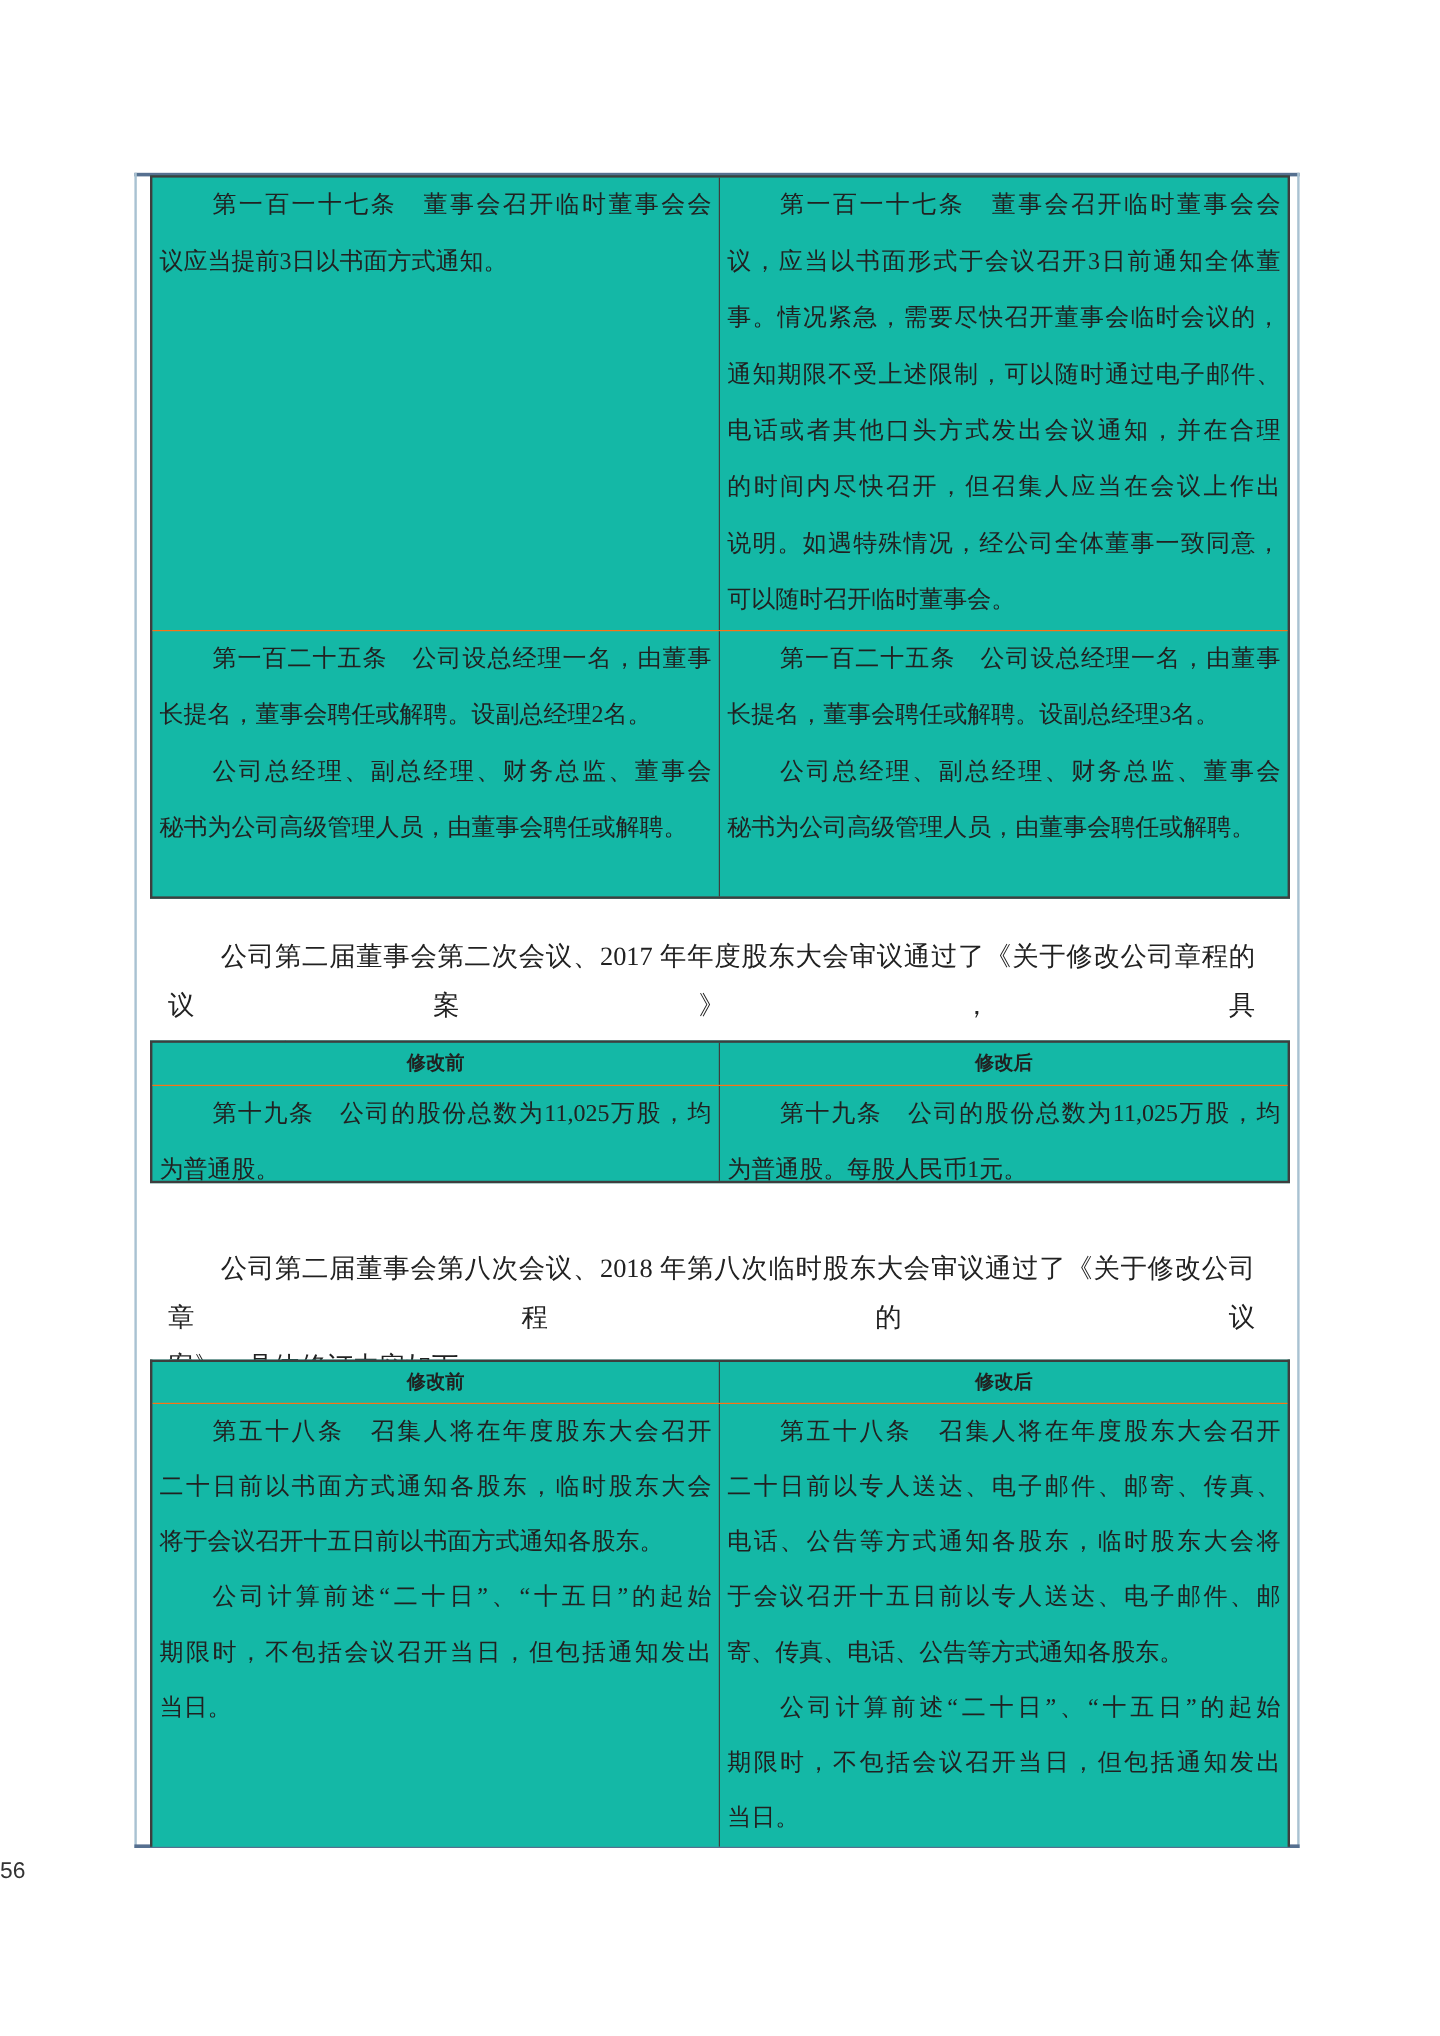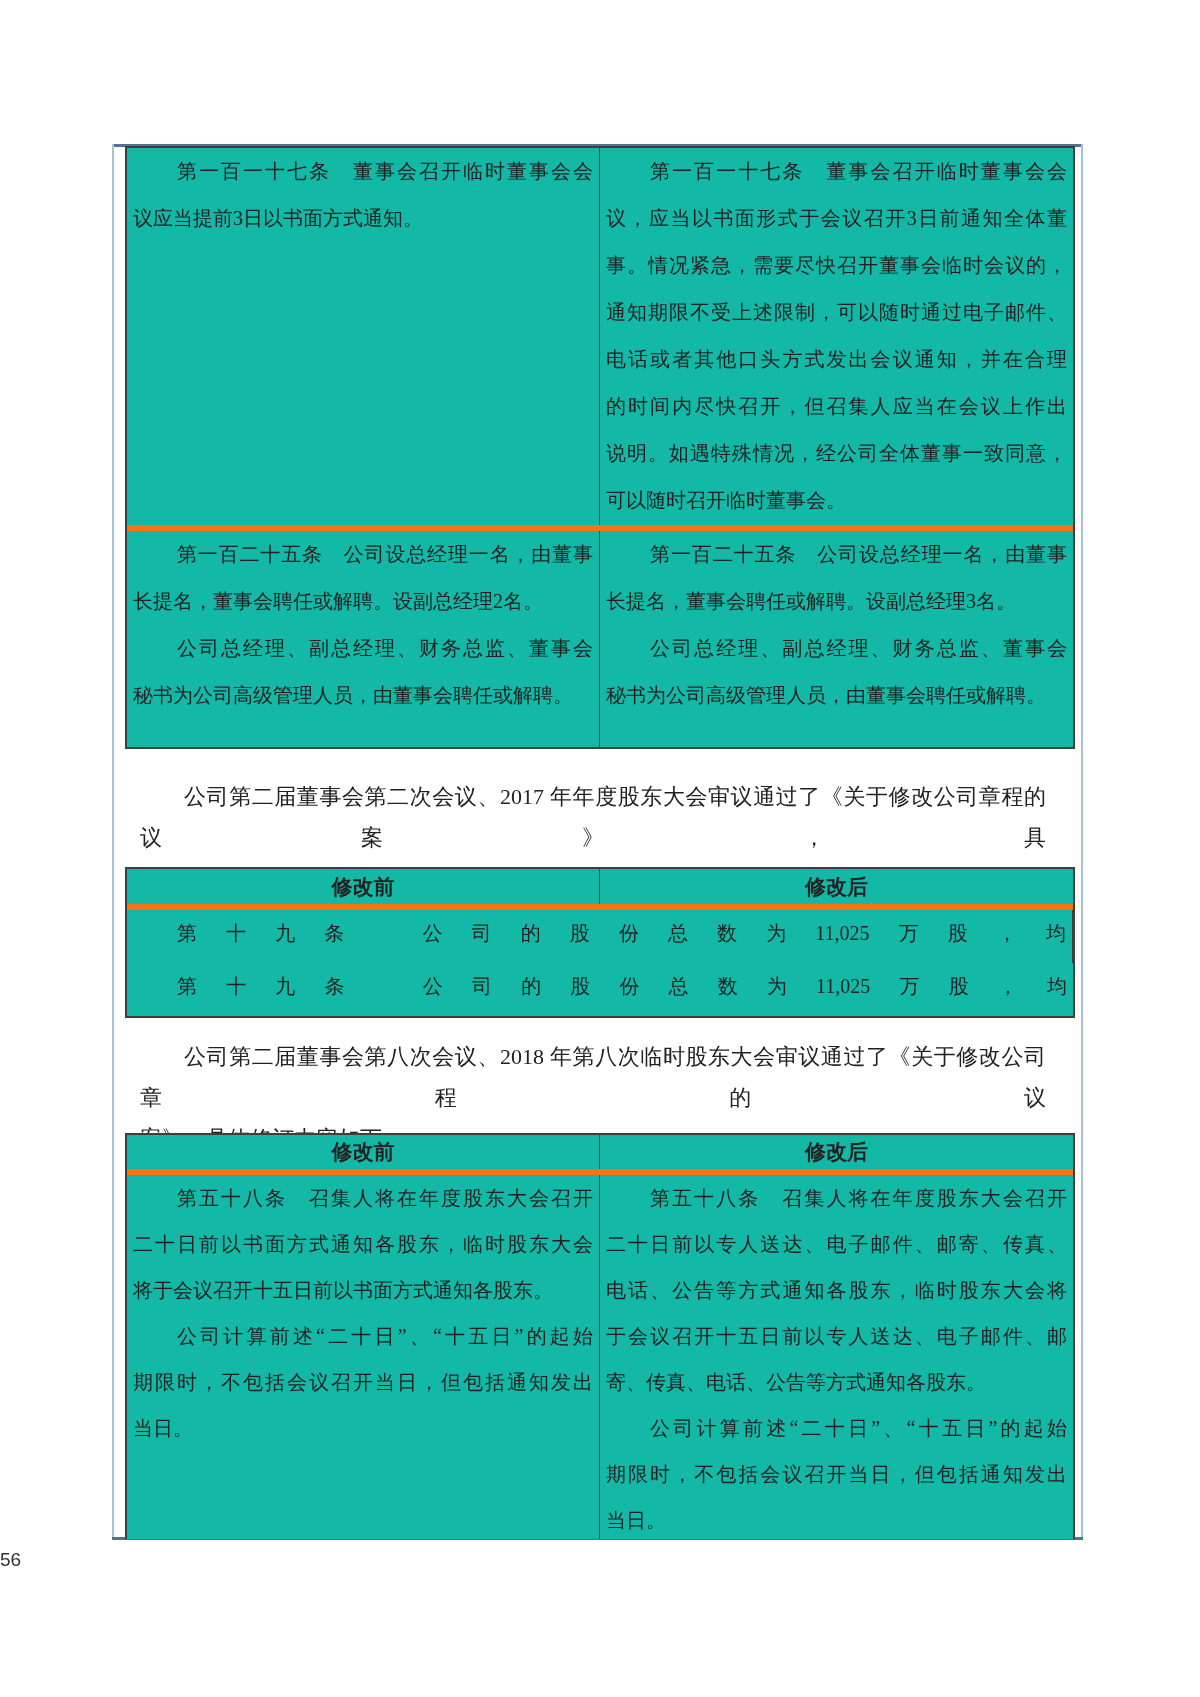--- a/index.html
+++ b/index.html
@@ -19,7 +19,7 @@
   #tbl0{left:125px;top:146px;width:950px;}
   #tbl1{left:125px;top:867px;width:950px;}
   #tbl2{left:125px;top:1133px;width:950px;height:406px;border-bottom:none;overflow:hidden;}
-  .row{display:flex;border-top:6px solid #f97316;box-sizing:border-box;}
+  .row{display:flex;border-top:1px solid #f97316;box-sizing:border-box;}
   .row:first-child{border-top:none;}
   .hrow{height:35px;}
   #tbl2 .hrow{height:34px;}

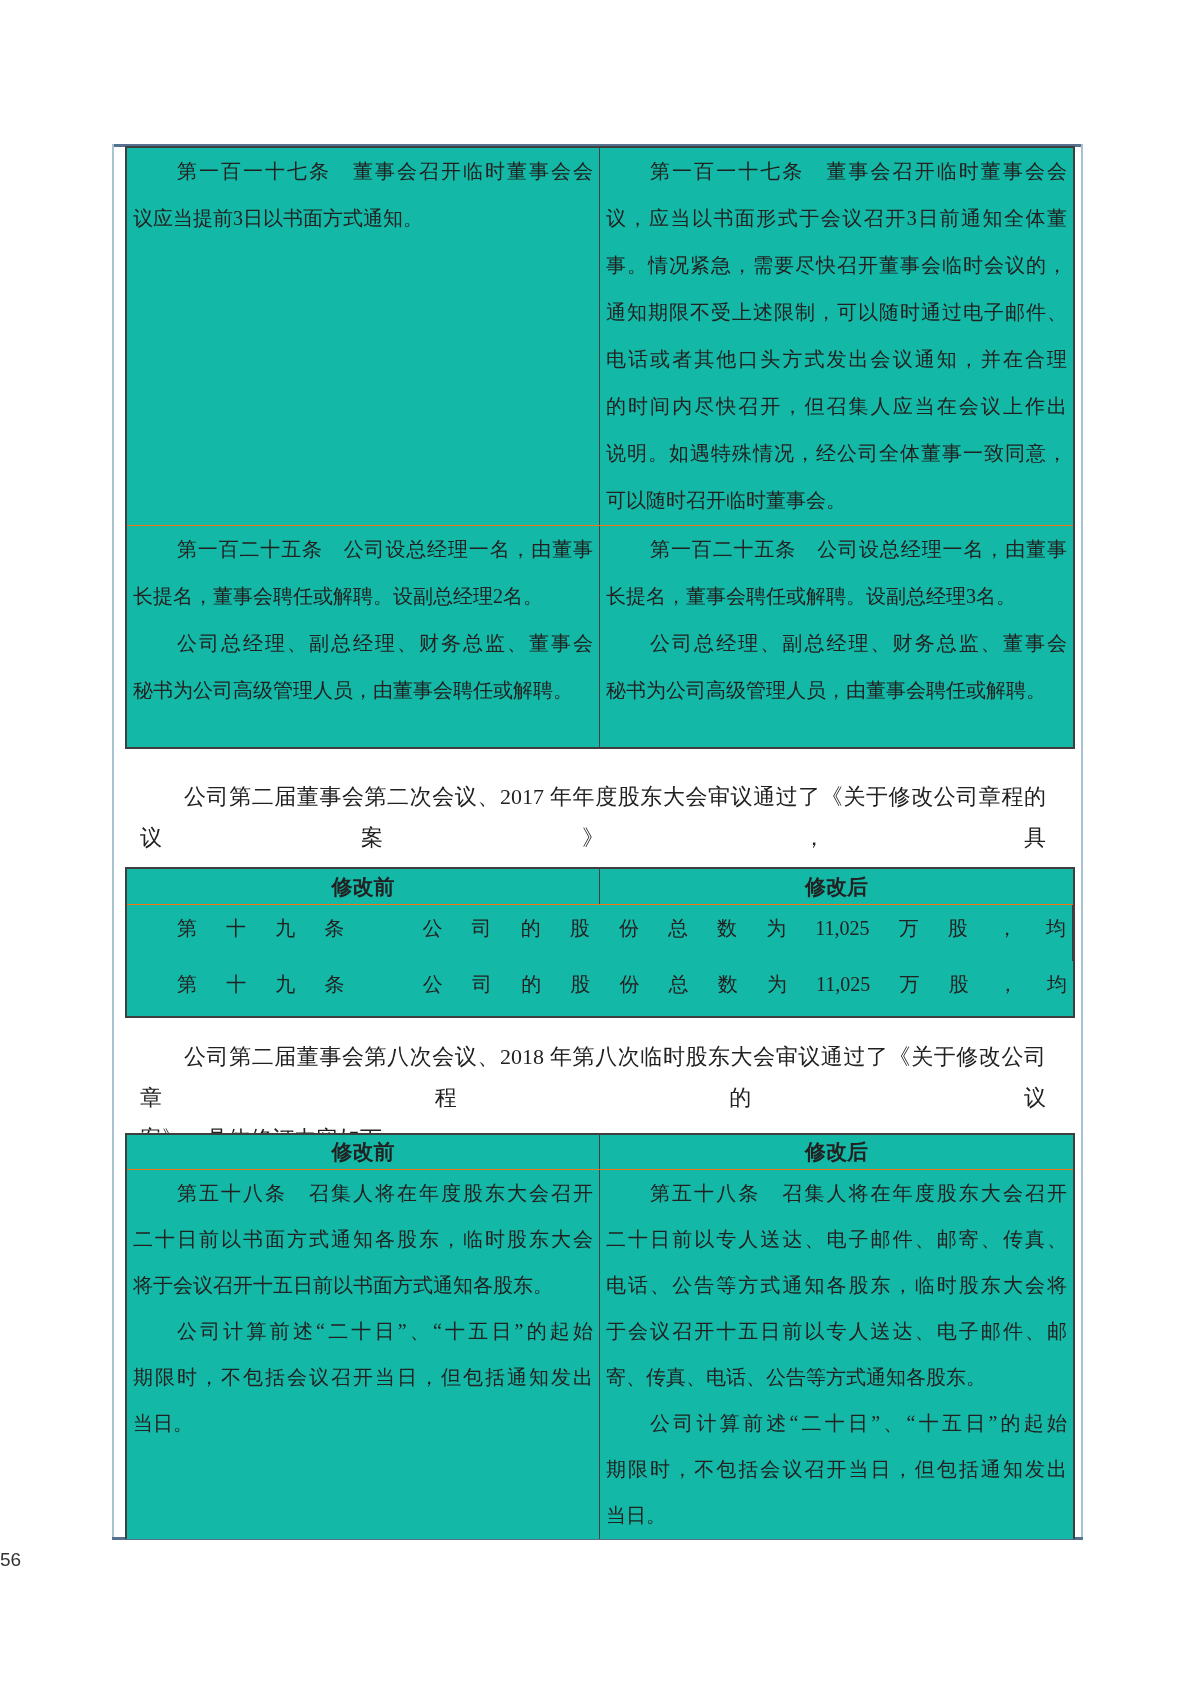--- a/index.html
+++ b/index.html
@@ -32,7 +32,7 @@
   #tbl2 .cell{line-height:46px;}
   .cell.before{border-right:1px solid #3e3e3e;}
   .hcell{flex:0 0 50%;box-sizing:border-box;display:flex;align-items:center;justify-content:center;
-         font-weight:bold;font-size:21px;overflow:hidden;}
+         font-weight:bold;font-size:16px;overflow:hidden;}
   .hcell.before{border-right:1px solid #3e3e3e;}
 
   

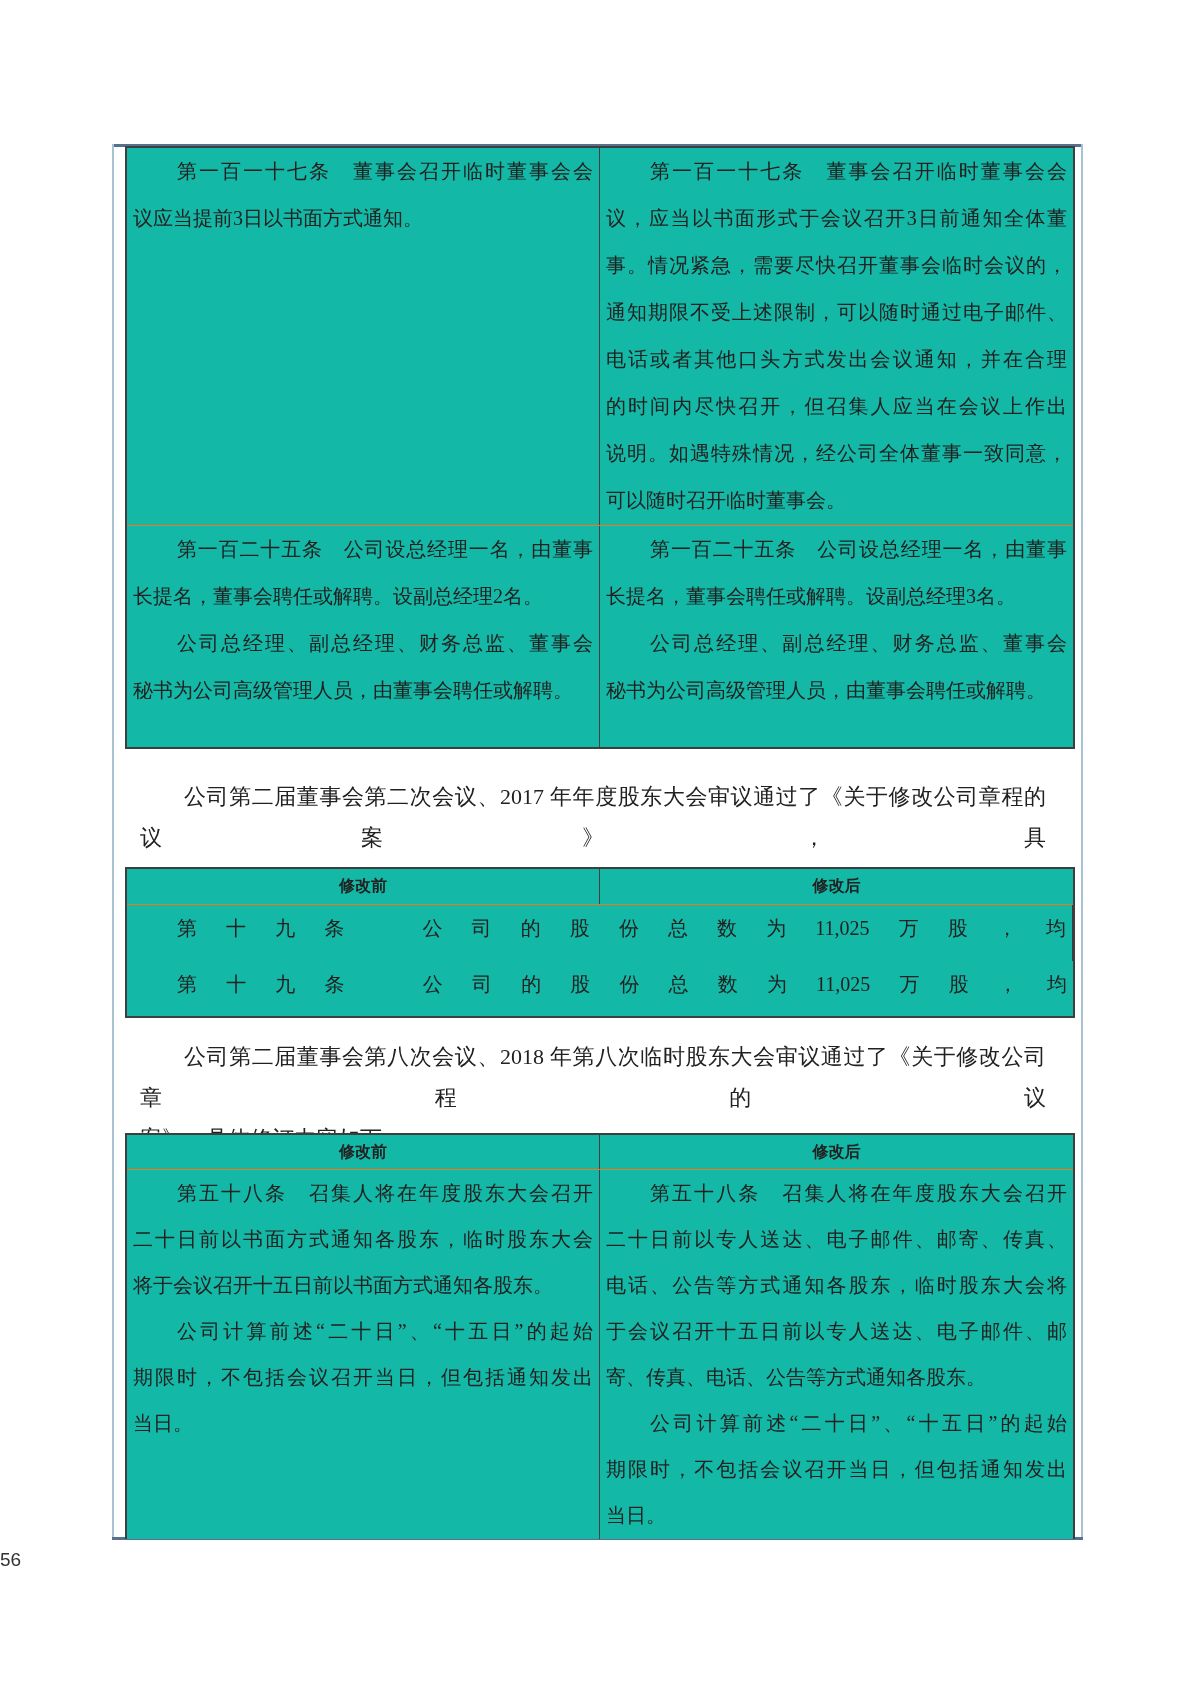--- a/index.html
+++ b/index.html
@@ -25,7 +25,7 @@
   #tbl2 .hrow{height:34px;}
   #tbl0 .row-0{height:377px;}
   #tbl0 .row-1{height:222px;}
-  #tbl1 .row-0{height:112px;flex-direction:column;}
+  #tbl1 .row-0{height:80px;}
   #tbl2 .row-0{height:370px;}
   .cell{flex:0 0 50%;box-sizing:border-box;padding:0 6px;overflow:hidden;
         font-size:20px;line-height:47px;}

